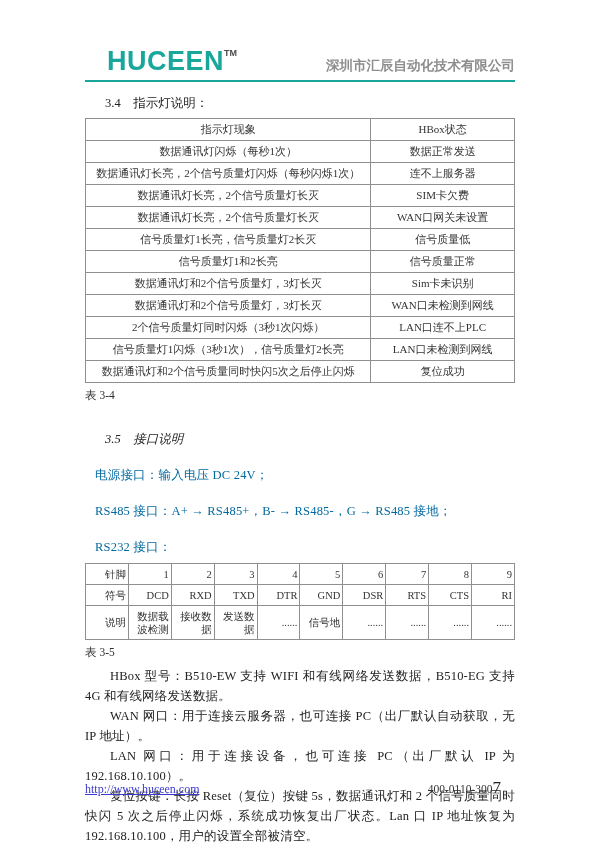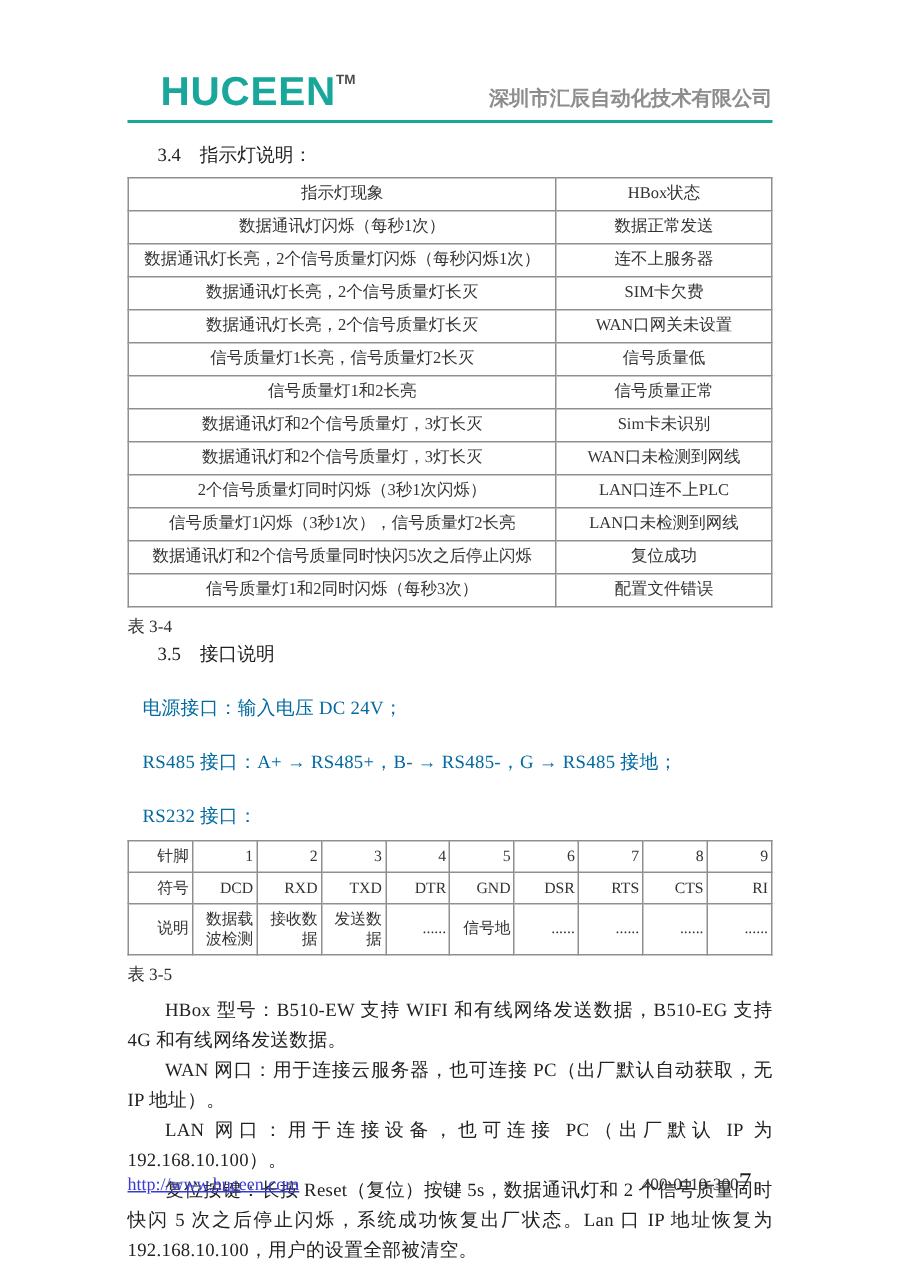--- a/index.html
+++ b/index.html
@@ -118,10 +118,6 @@
             <td>数据通讯灯和2个信号质量同时快闪5次之后停止闪烁</td>
             <td>复位成功</td>
           </tr>
-          <tr>
-            <td>信号质量灯1和2同时闪烁（每秒3次）</td>
-            <td>配置文件错误</td>
-          </tr>
         </tbody>
     </table>
     <div class="tbl-caption">表 3-4</div>

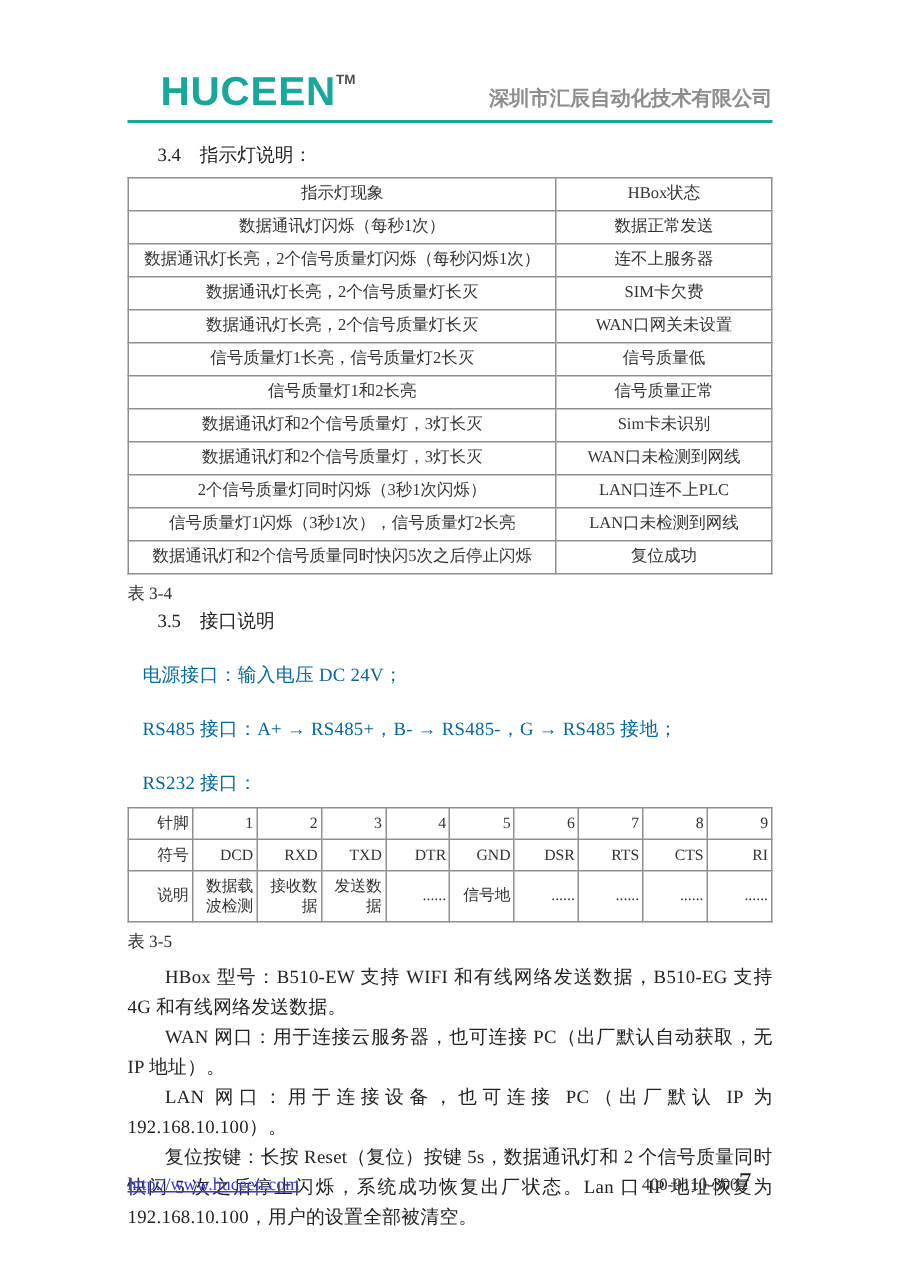--- a/index.html
+++ b/index.html
@@ -122,7 +122,7 @@
     </table>
     <div class="tbl-caption">表 3-4</div>
 
-    <div class="sec-title" style="margin-top:3px;">3.5　接口说明</div>
+    <div class="sec-title" style="margin-top:28px;font-style:italic;">3.5　接口说明</div>
 
     <div>
         <p class="iface-line">电源接口：输入电压 DC 24V；</p>

